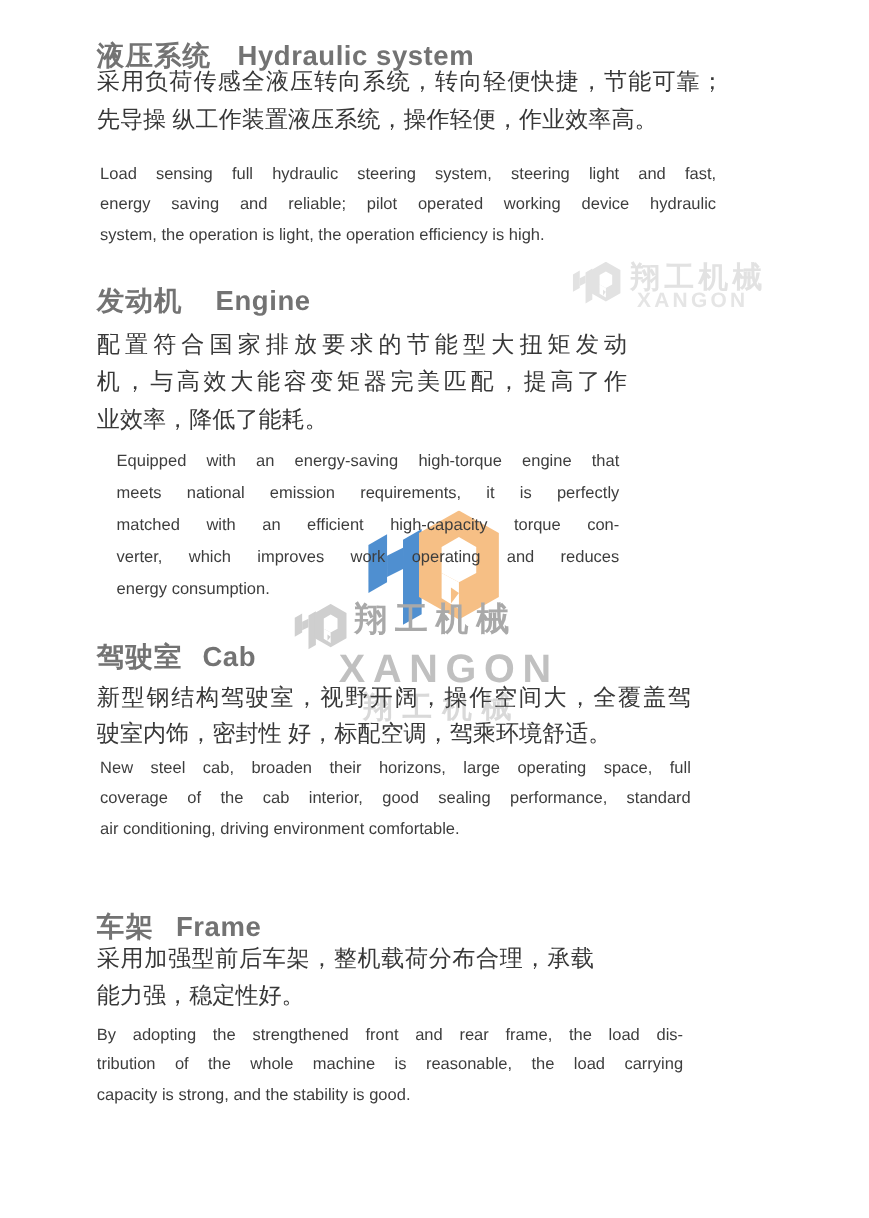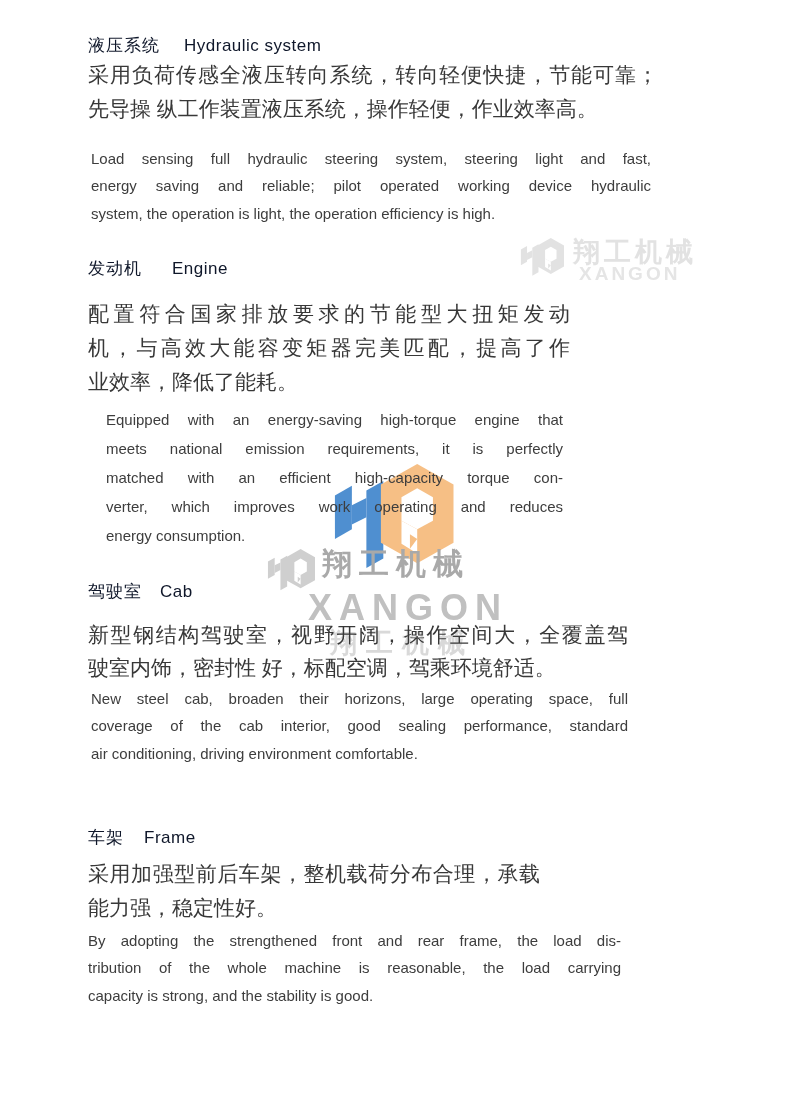--- a/index.html
+++ b/index.html
@@ -27,7 +27,7 @@
 
   
   .heading,.cn-para,.en-para{position:absolute;z-index:1;}
-  .heading{font-weight:normal;color:#0f172a;font-size:17px;white-space:nowrap;letter-spacing:1px;}
+  .heading{font-weight:bold;color:#737373;font-size:25px;white-space:nowrap;letter-spacing:1px;}
   .heading .en{letter-spacing:0.5px;}
   #s1-heading .en{margin-left:24px;}
   #s2-heading .en{margin-left:30px;}

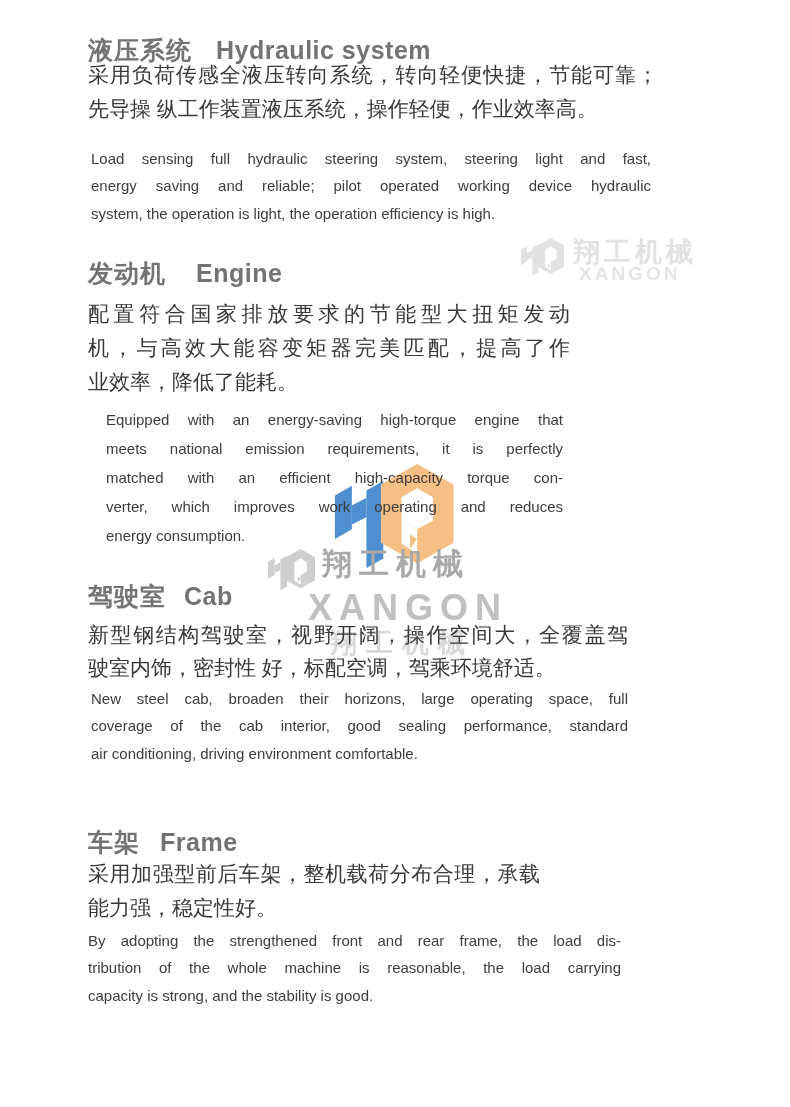--- a/index.html
+++ b/index.html
@@ -52,7 +52,7 @@
   #s3-en{left:91px;top:685px;width:537px;line-height:27.4px;}
 
   #s4-heading{left:88px;top:826px;}
-  #s4-cn{left:88px;top:857px;width:452px;line-height:34px;}
+  #s4-cn{left:88px;top:857px;width:452px;line-height:34px;font-family:Liberation Mono, monospace;}
   #s4-en{left:88px;top:927px;width:533px;line-height:27.4px;}
 
   

